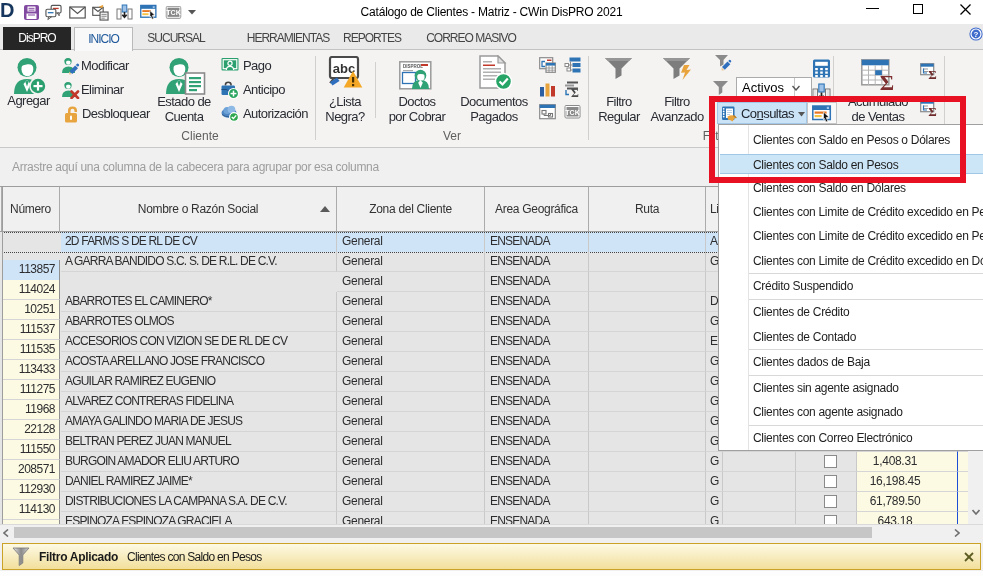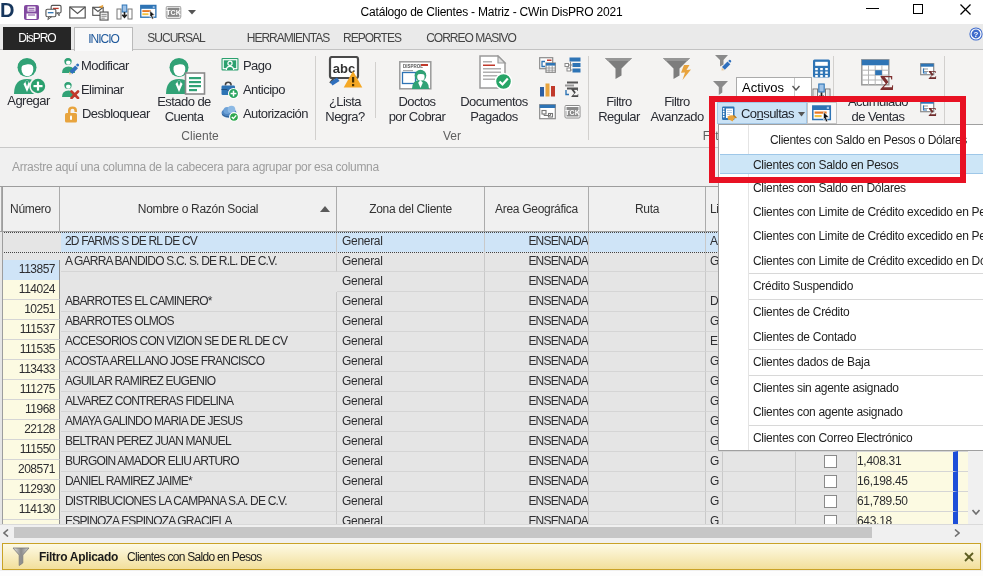--- a/index.html
+++ b/index.html
@@ -723,7 +723,7 @@
 
 <div id="menu" class="abs">
   <div id="mgutter"></div>
-  <div class="mi" style="top:3px;text-align:center;">Clientes con Saldo en Pesos o Dólares</div>
+  <div class="mi" style="top:3px;">Clientes con Saldo en Pesos o Dólares</div>
   <div class="mi hl" style="top:29px;height:20px;line-height:20px;">Clientes con Saldo en Pesos</div>
   <div class="mi" style="top:51px;">Clientes con Saldo en Dólares</div>
   <div class="mi" style="top:75px;">Clientes con Limite de Crédito excedido en Pesos</div>

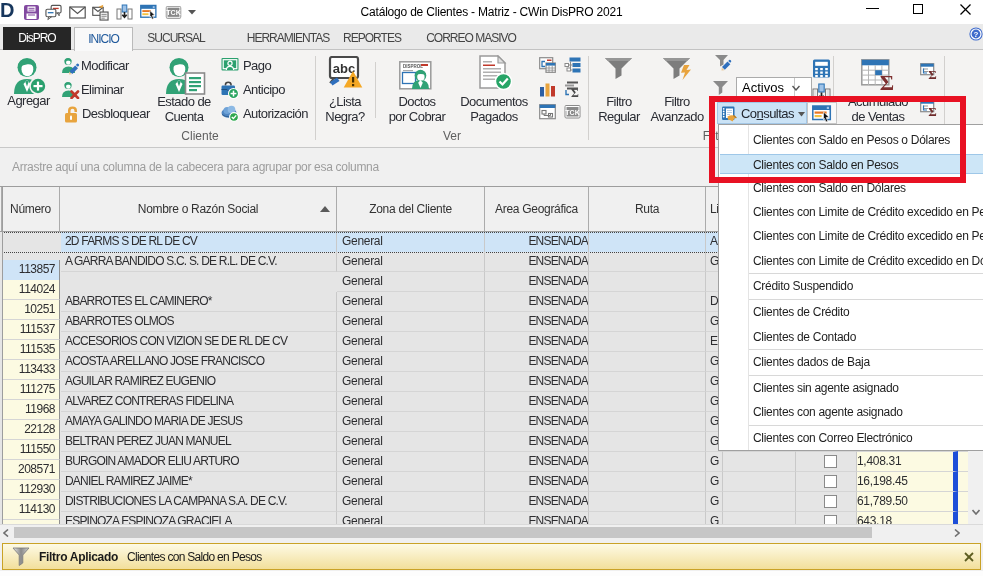--- a/index.html
+++ b/index.html
@@ -40,7 +40,7 @@
 .cnum { left:2px; width:58px; background:#fcfae2; text-align:right; padding-right:4px; border-right:1px solid #8f8f8f; letter-spacing:-0.5px;margin-top:28px; }
 .cname { left:61px; width:276px; padding-left:4px; border-right:1px solid #c9c9c9; letter-spacing:-0.8px; }
 .czona { left:337px; width:148px; padding-left:5px; border-right:1px solid #c9c9c9; }
-.carea { left:485px; width:104px; padding-left:5px; border-right:1px solid #c9c9c9; letter-spacing:-0.8px;text-align:right; }
+.carea { left:485px; width:104px; padding-left:5px; border-right:1px solid #c9c9c9; letter-spacing:-0.8px; }
 .cruta { left:589px; width:117px; border-right:1px solid #c9c9c9; }
 .cletter { left:706px; width:17px; padding-left:4px; border-right:1px solid #c9c9c9; }
 .cmid { left:723px; width:73px; border-right:1px solid #c9c9c9; }

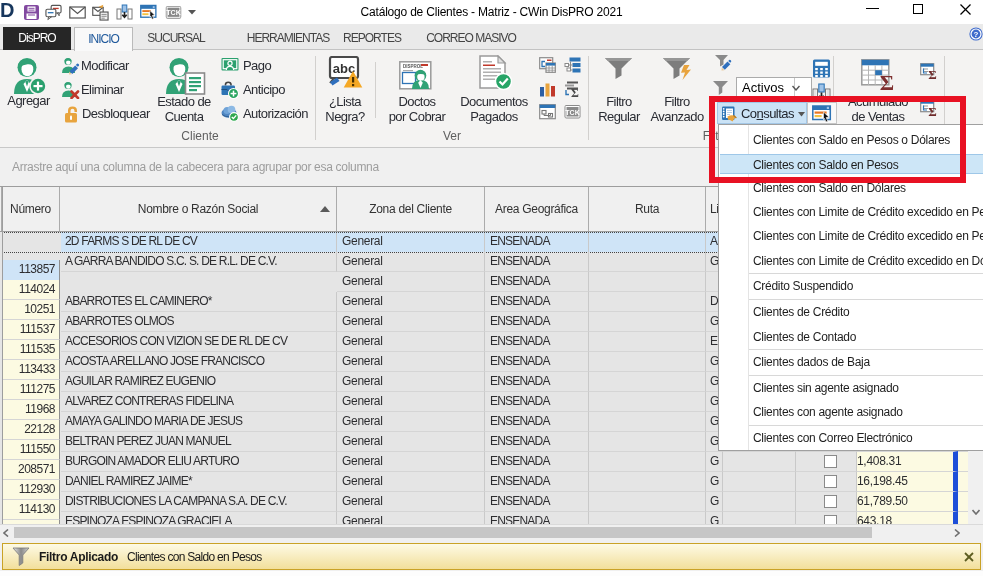--- a/index.html
+++ b/index.html
@@ -45,7 +45,7 @@
 .cletter { left:706px; width:17px; padding-left:4px; border-right:1px solid #c9c9c9; }
 .cmid { left:723px; width:73px; border-right:1px solid #c9c9c9; }
 .cchk { left:796px; width:61px; border-right:1px solid #c9c9c9; }
-.cmoney { left:857px; width:101px; background:#fcfae2; text-align:left; padding-right:24px; border-right:5px solid #1d4ed8; }
+.cmoney { left:857px; width:101px; background:#fcfae2; text-align:center; padding-right:24px; border-right:1px solid #1d4ed8; }
 .cpart { left:958px; width:10px; background:#fcfae2; }
 .row .cell { border-bottom:1px solid #d5d5d5; }
 .row.sel .cell { background:#cfe4f7; border-bottom:none; }

